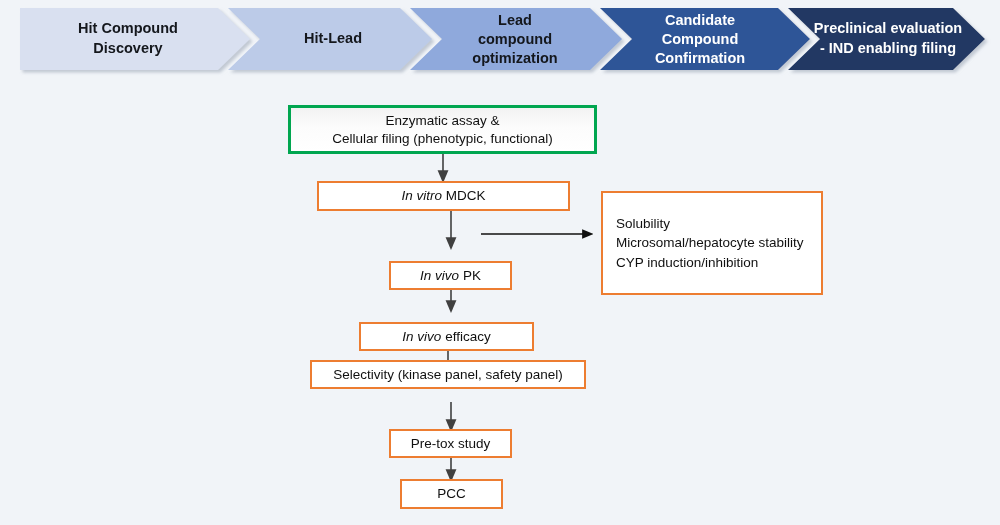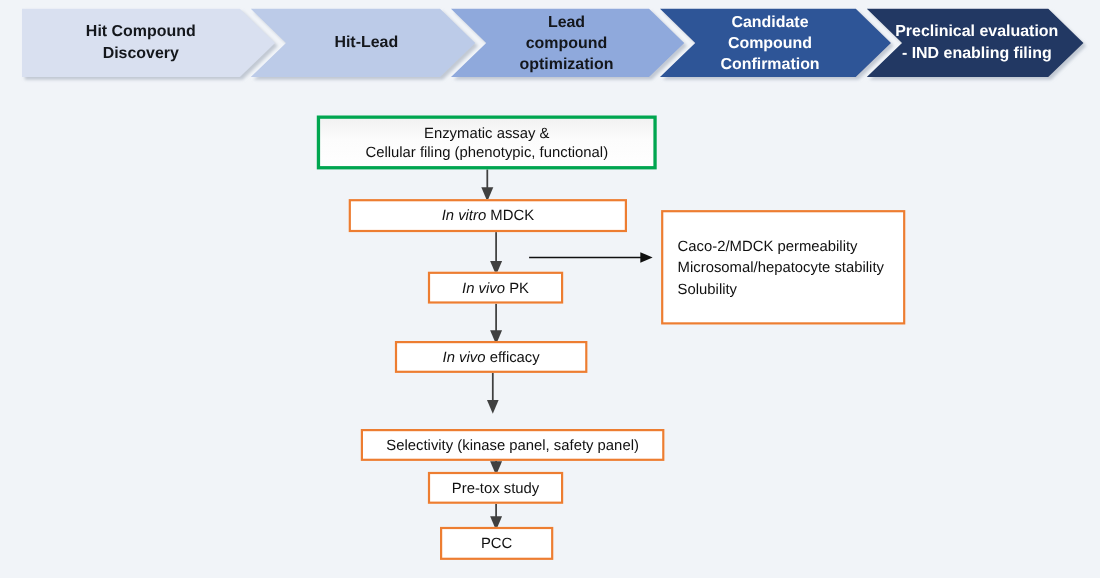--- a/index.html
+++ b/index.html
@@ -192,7 +192,6 @@
 
   <div class="node orange left-align" style="left:601px; top:101px; width:222px; height:104px;">
     <div>
-      <span class="node-text">Caco-2/MDCK permeability</span>
       <span class="node-text">Microsomal/hepatocyte stability</span>
       <span class="node-text">Solubility</span>
     </div>

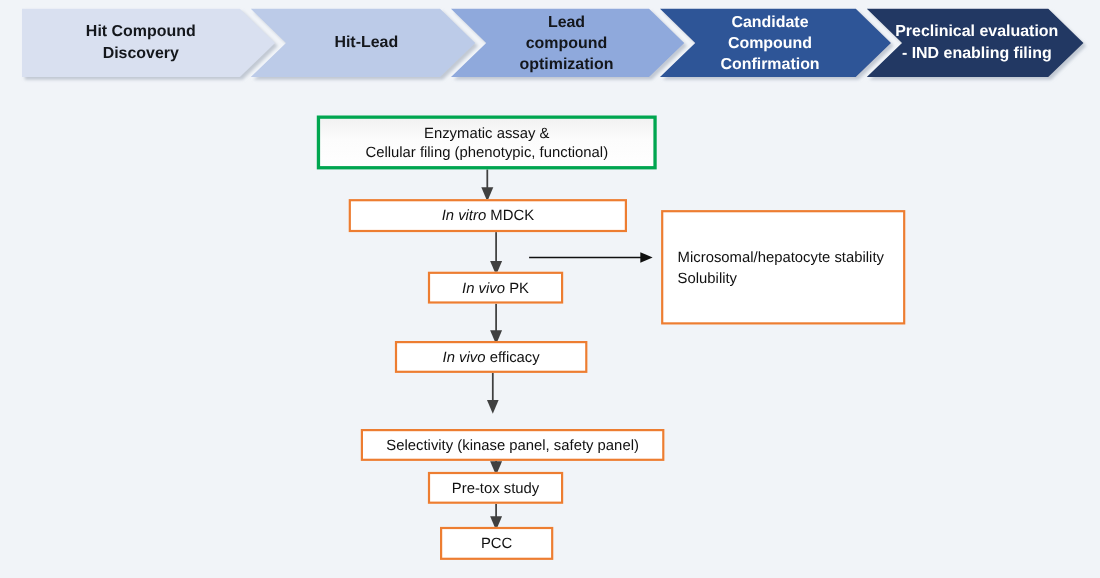--- a/index.html
+++ b/index.html
@@ -192,8 +192,8 @@
 
   <div class="node orange left-align" style="left:601px; top:101px; width:222px; height:104px;">
     <div>
+      <span class="node-text">Solubility</span>
       <span class="node-text">Microsomal/hepatocyte stability</span>
-      <span class="node-text">Solubility</span>
     </div>
   </div>
 

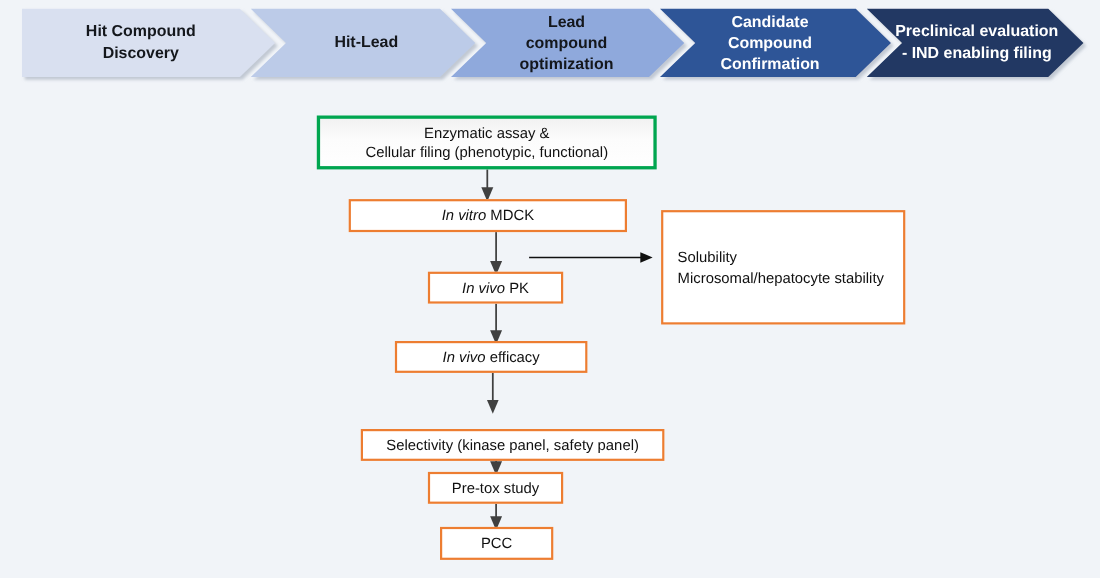--- a/index.html
+++ b/index.html
@@ -194,6 +194,7 @@
     <div>
       <span class="node-text">Solubility</span>
       <span class="node-text">Microsomal/hepatocyte stability</span>
+      <span class="node-text">CYP induction/inhibition</span>
     </div>
   </div>
 

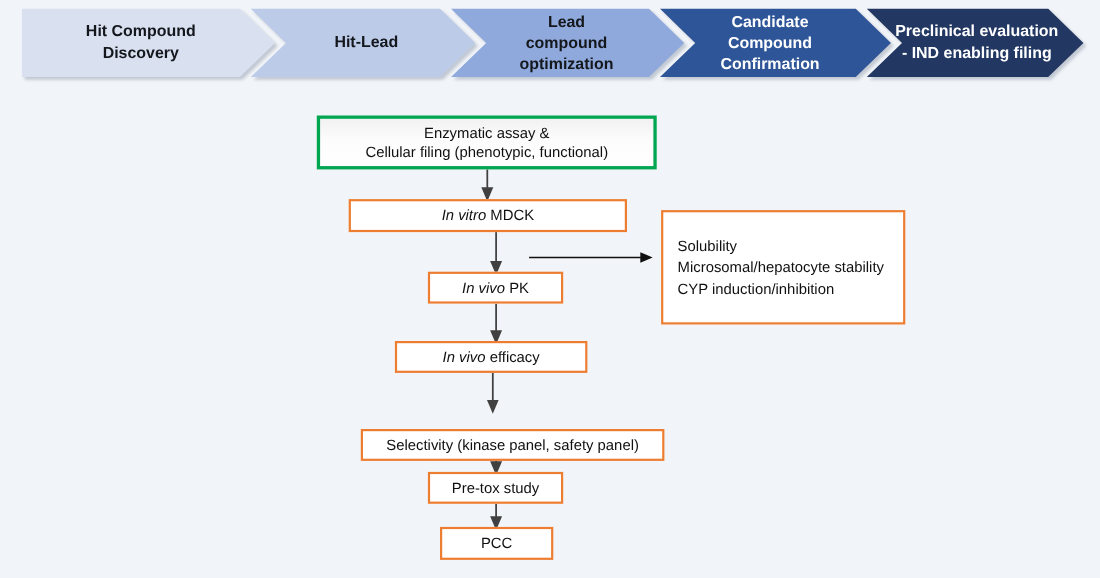--- a/index.html
+++ b/index.html
@@ -166,7 +166,7 @@
     </div>
   </div>
 
-  <div class="node orange" style="left:389px; top:157px; width:123px; height:29px;">
+  <div class="node orange" style="left:389px; top:171px; width:123px; height:29px;">
     <div>
       <em class="ital">In vivo</em><span> PK</span>
     </div>

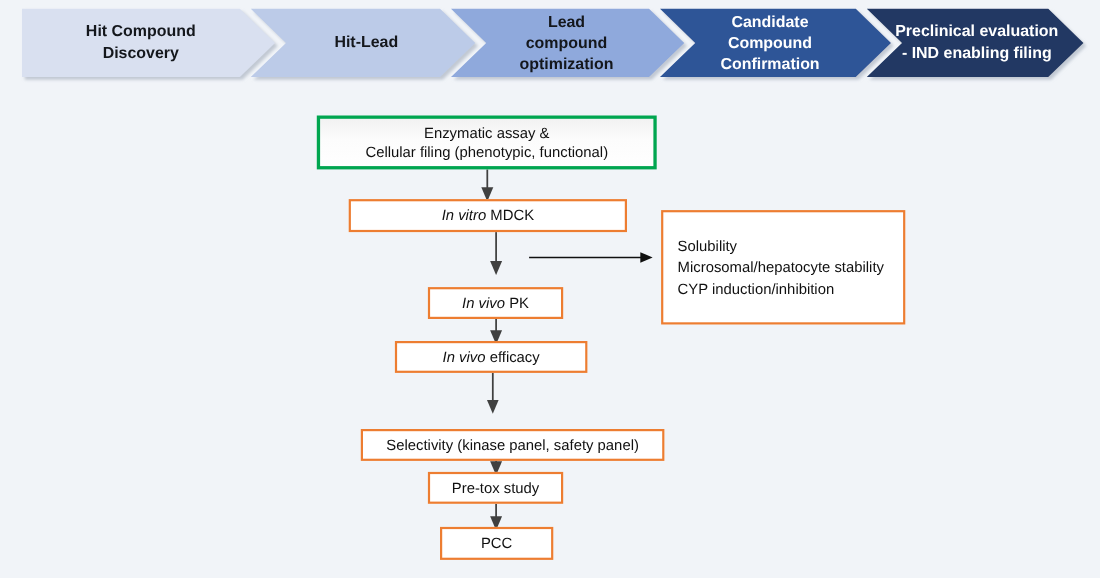--- a/index.html
+++ b/index.html
@@ -172,7 +172,7 @@
     </div>
   </div>
 
-  <div class="node orange" style="left:359px; top:220px; width:175px; height:29px;">
+  <div class="node orange" style="left:359px; top:232px; width:175px; height:29px;">
     <div>
       <em class="ital">In vivo</em><span> efficacy</span>
     </div>

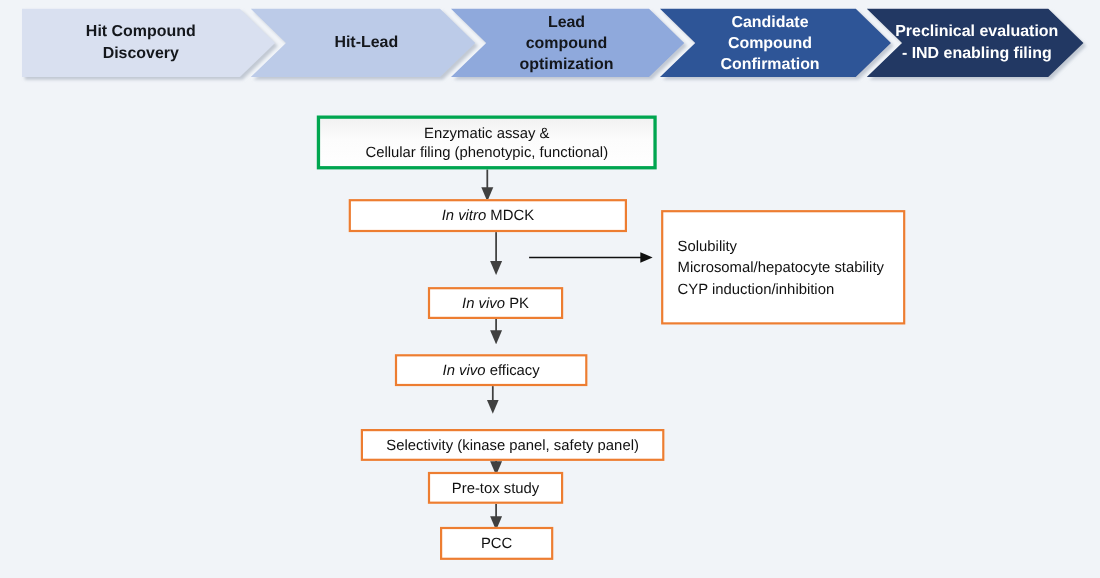--- a/index.html
+++ b/index.html
@@ -178,7 +178,7 @@
     </div>
   </div>
 
-  <div class="node orange" style="left:310px; top:300px; width:276px; height:29px;margin-left:18px;">
+  <div class="node orange" style="left:310px; top:270px; width:276px; height:29px;">
     <span>Selectivity (kinase panel, safety panel)</span>
   </div>
 

